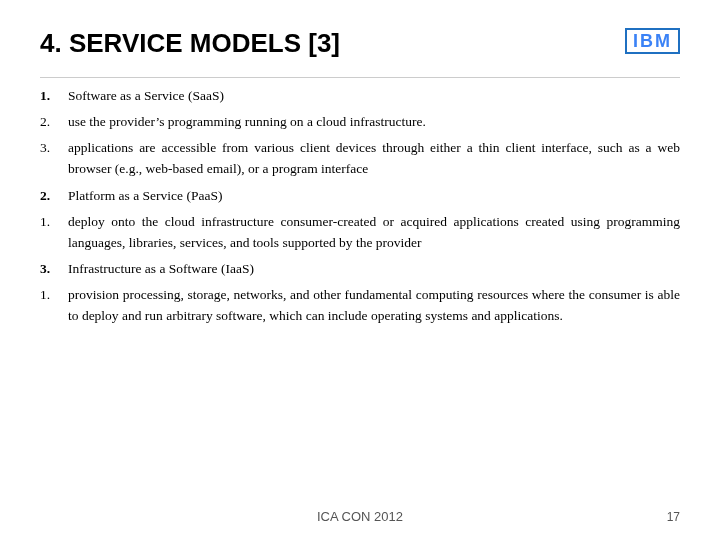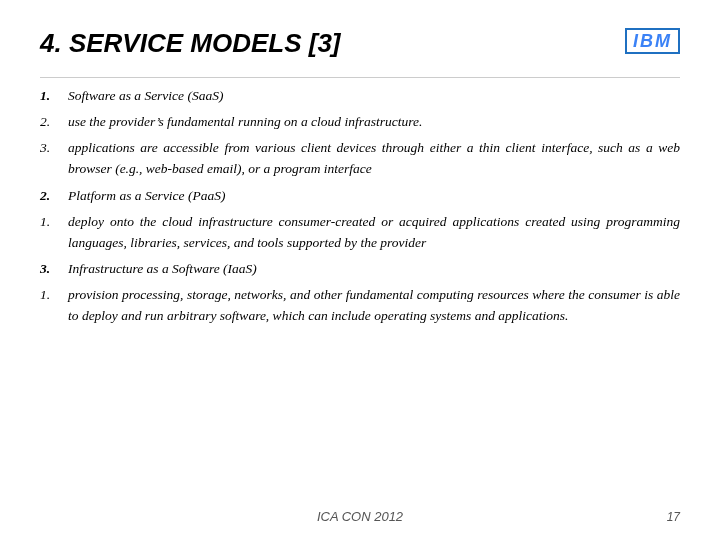--- a/index.html
+++ b/index.html
@@ -6,7 +6,6 @@
       margin: 0;
       padding: 0;
       box-sizing: border-box;
-      font-style: italic;
     }
 
     body {

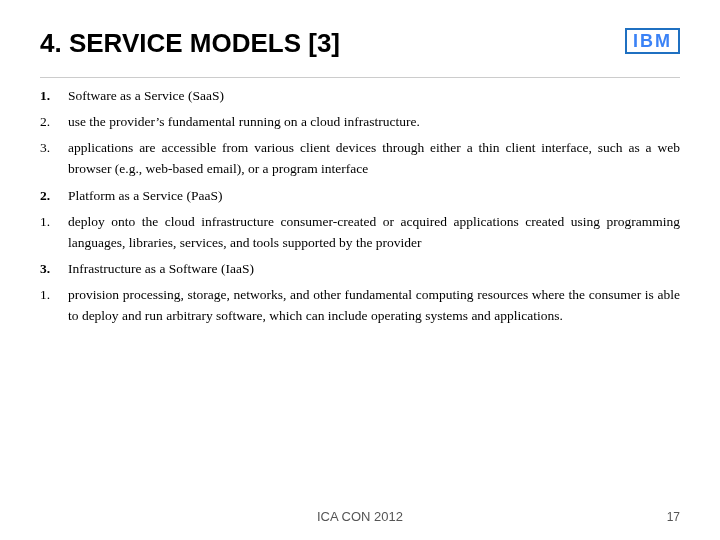--- a/index.html
+++ b/index.html
@@ -127,7 +127,7 @@
 
     <div class="item">
       <span class="item-num">2.</span>
-      <span class="item-text">use the provider’s fundamental running on a cloud infrastructure.</span>
+      <span class="item-text">use the provider’s programming running on a cloud infrastructure.</span>
     </div>
 
     <div class="item">

